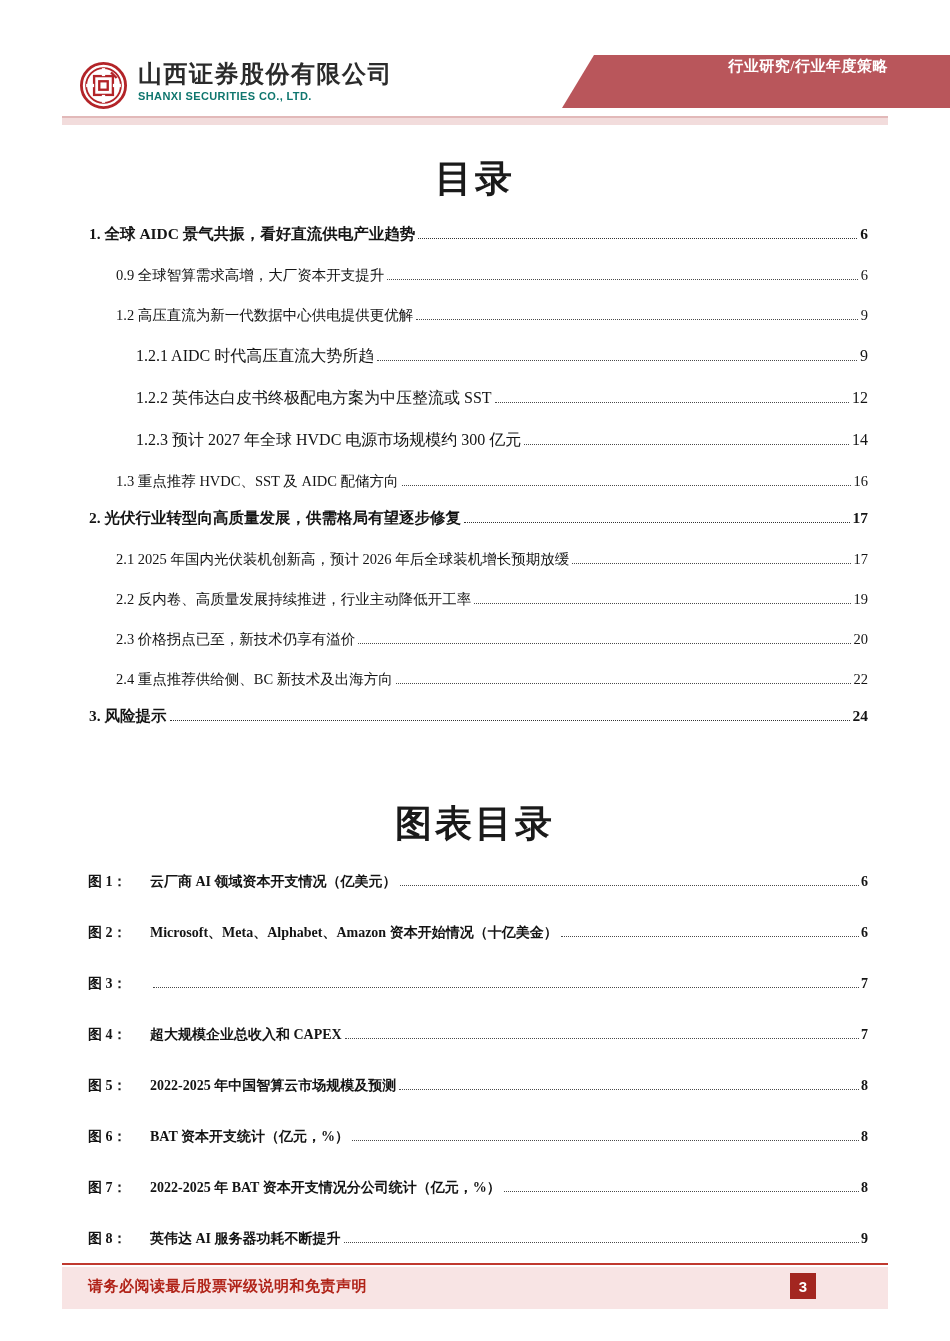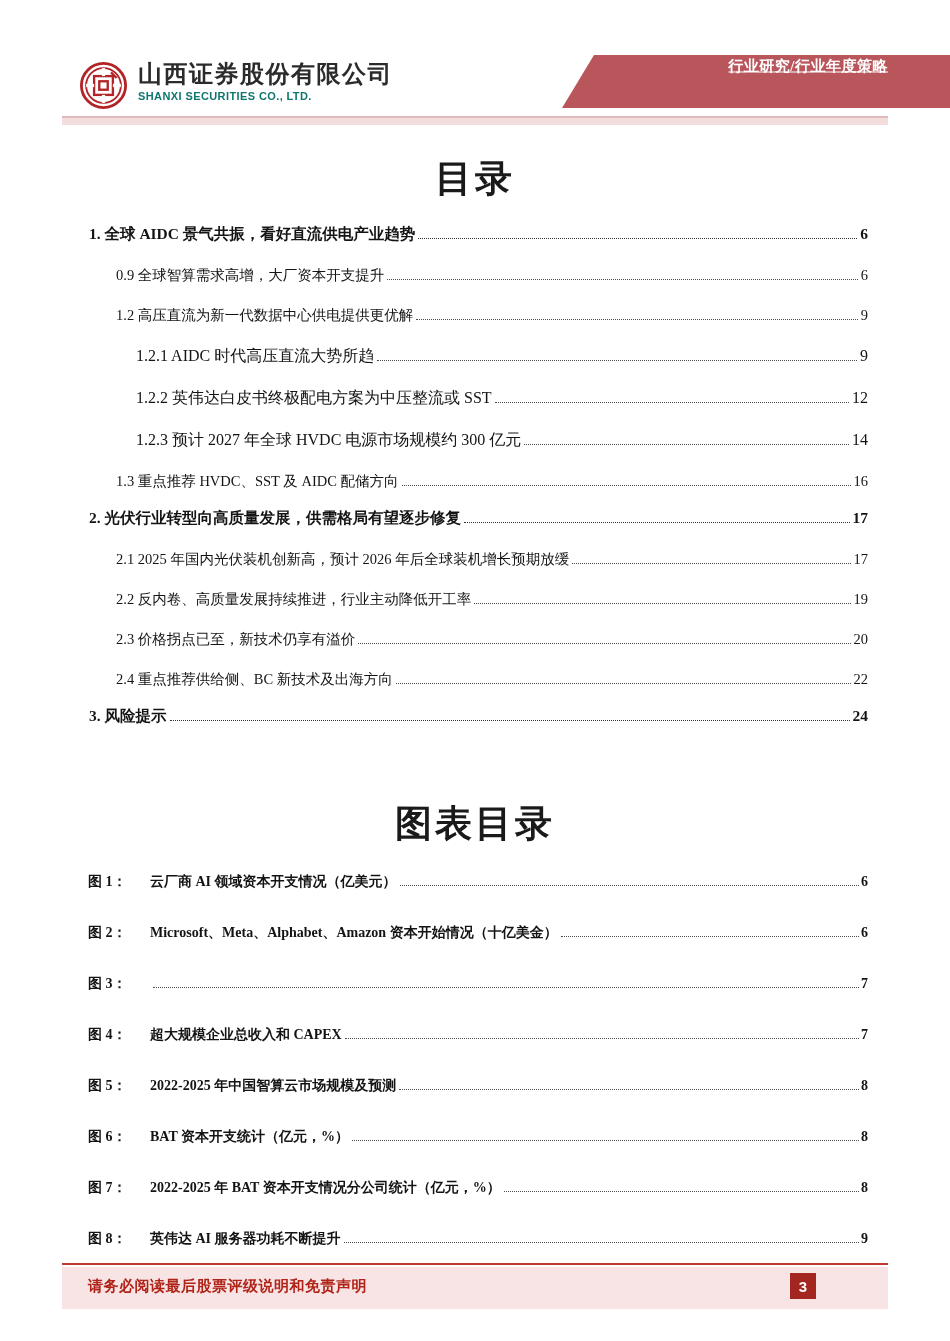--- a/index.html
+++ b/index.html
@@ -44,7 +44,6 @@
     letter-spacing: 0.5px;
     font-family: "Liberation Serif", "DejaVu Serif", serif;
     white-space: nowrap;
-    text-decoration: underline;
   }
   .header-logo-wrap {
     position: absolute;

